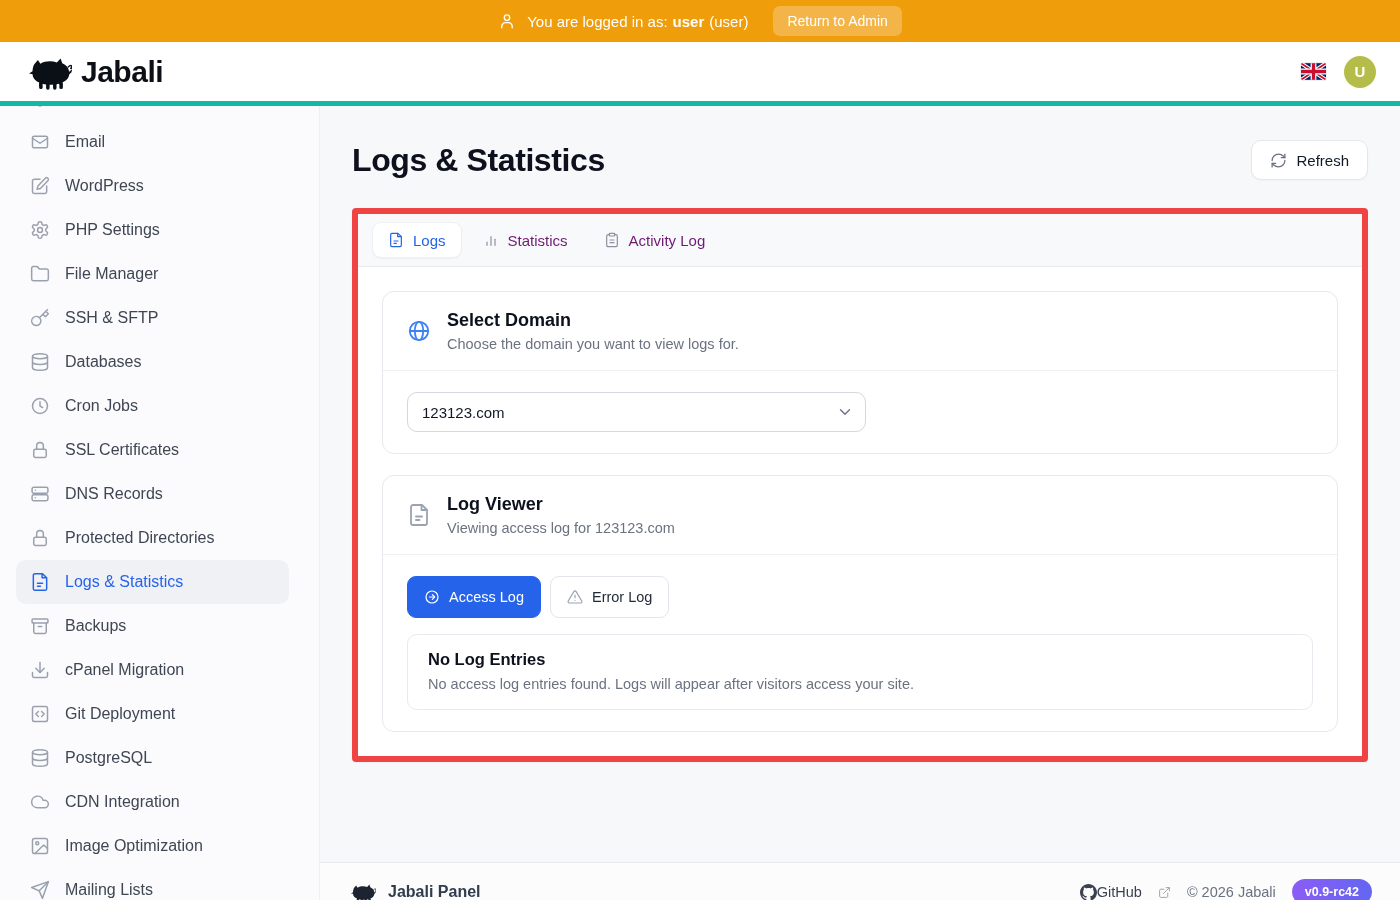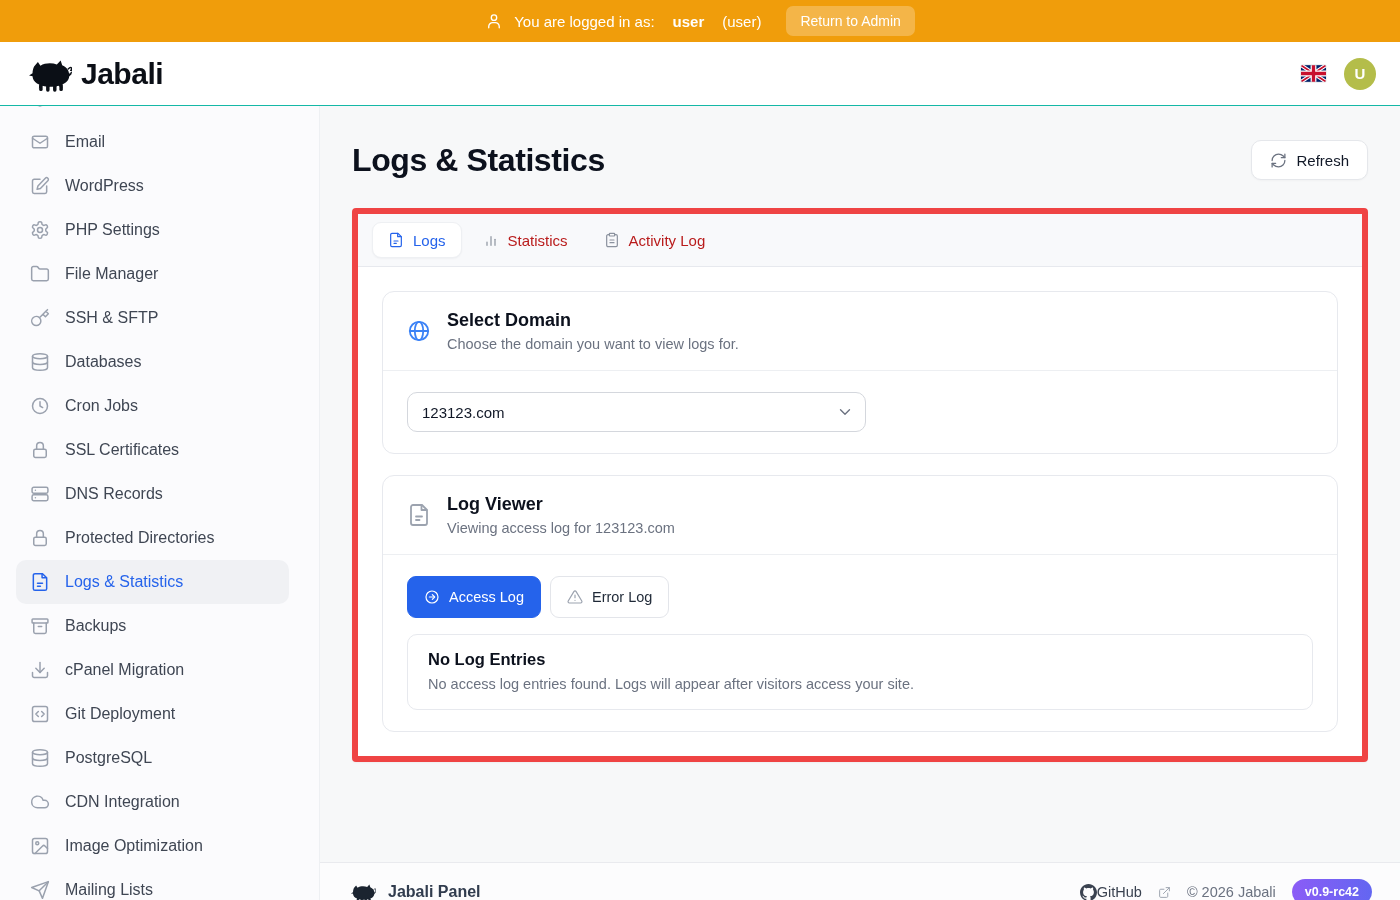--- a/index.html
+++ b/index.html
@@ -31,7 +31,7 @@
     font-size:15px;
   }
   .banner .icon{color:#fff;}
-  .banner-text{display:flex;gap:18px;align-items:baseline;}
+  .banner-text{display:flex;gap:5px;align-items:baseline;}
   .banner-text b{font-weight:700;}
   .banner-btn{
     margin-left:14px;background:rgba(255,255,255,.25);color:#fff;border:none;

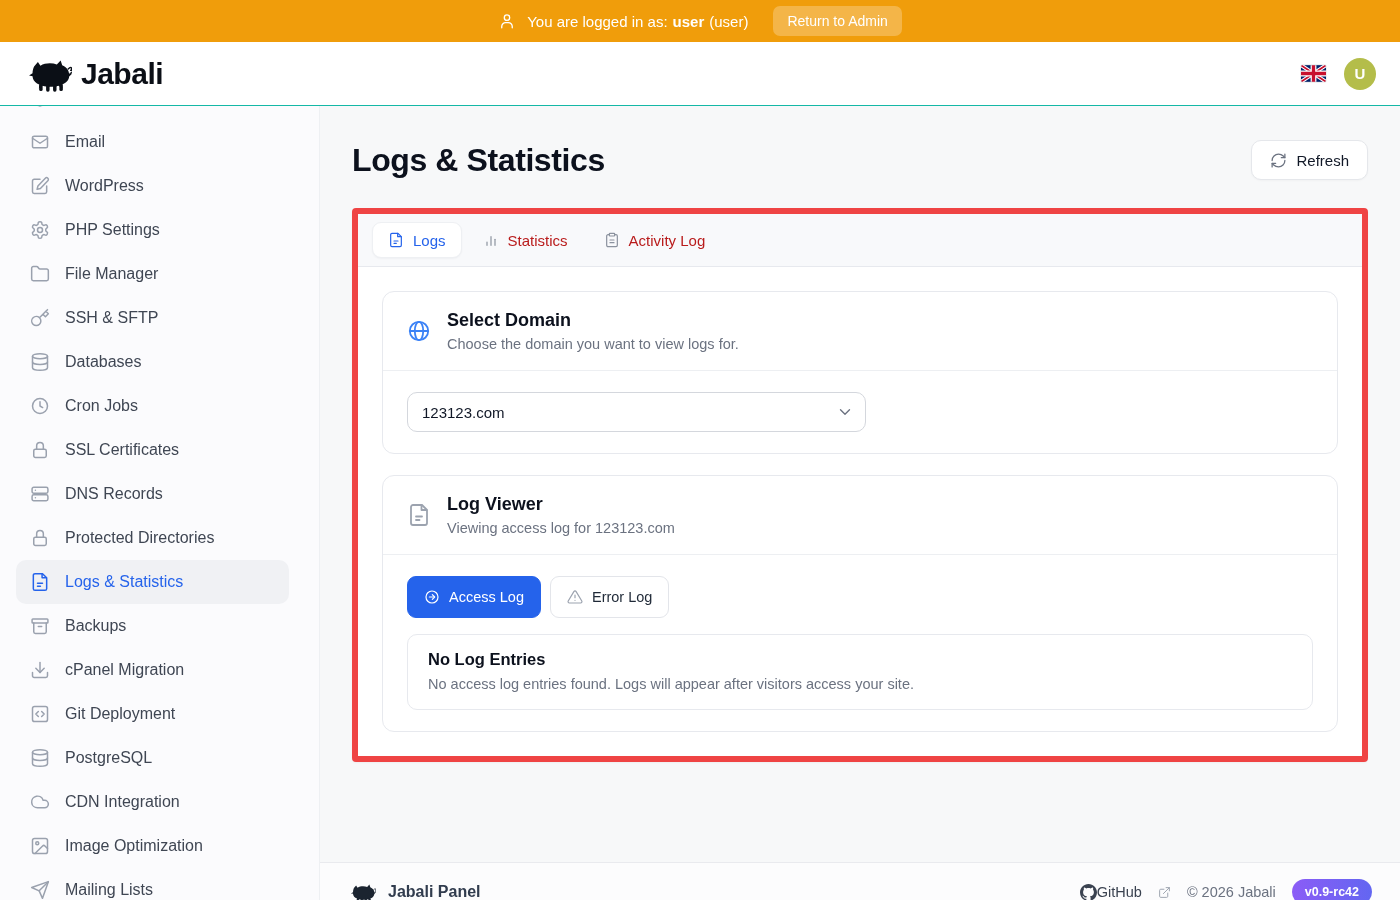--- a/index.html
+++ b/index.html
@@ -40,7 +40,7 @@
 
   
   .header{
-    height:64px;background:#fff;border-bottom:1px solid #14b8a6;
+    height:64px;background:#fff;border-bottom:5px solid #14b8a6;
     display:flex;align-items:center;padding:0 24px;
   }
   .brand{display:flex;align-items:center;gap:9px;cursor:pointer;}

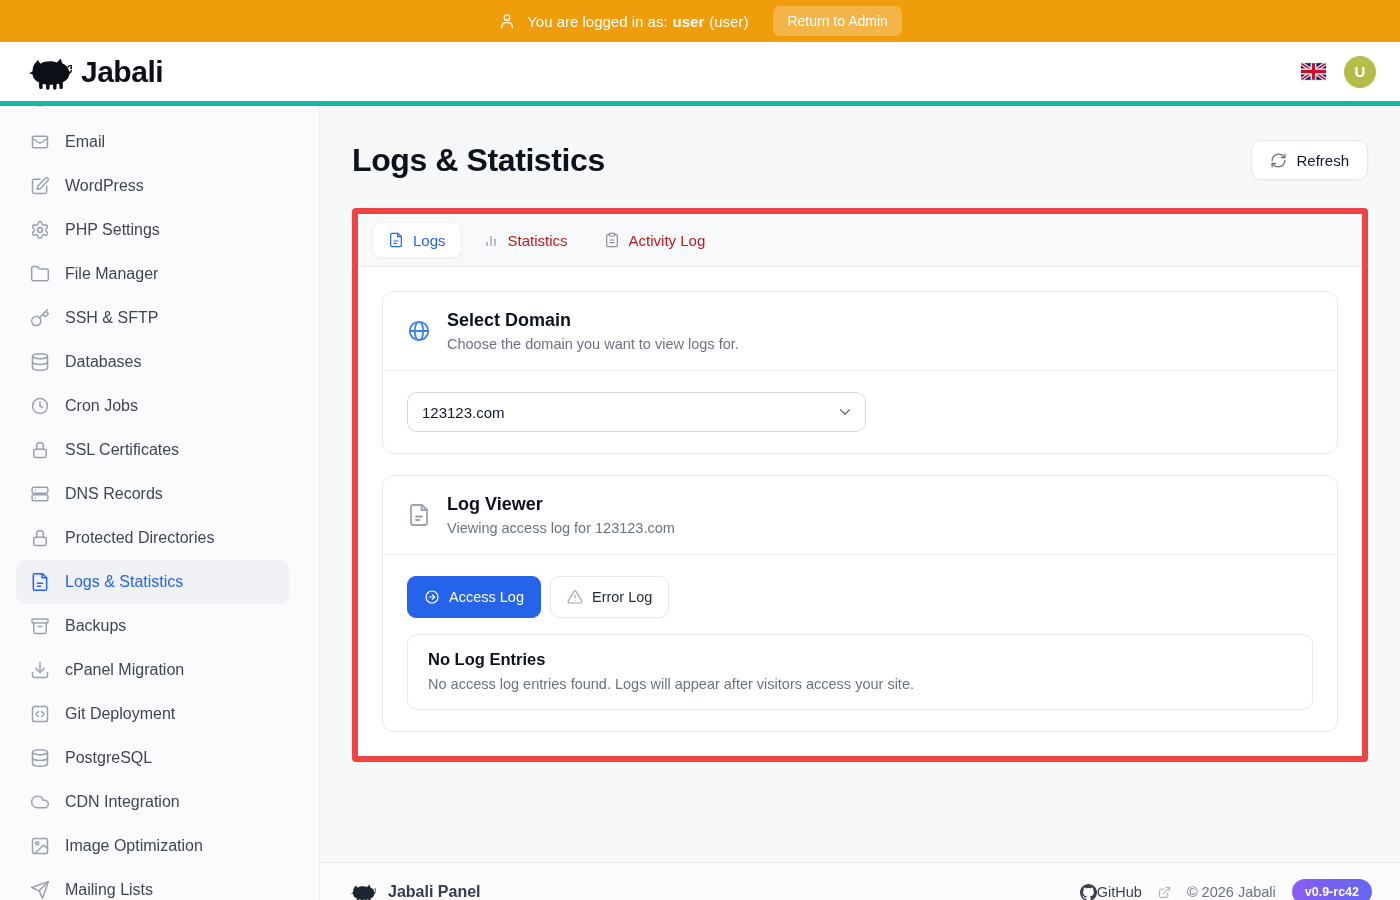--- a/index.html
+++ b/index.html
@@ -95,7 +95,7 @@
   }
   .tab{
     display:flex;align-items:center;gap:9px;padding:0 15px;height:36px;border-radius:9px;
-    font-size:15px;color:#b91c1c;cursor:pointer;
+    font-size:15px;color:#701a75;cursor:pointer;
   }
   .tab .icon{color:#8b929e;}
   .tab.active{background:#fff;color:var(--accent-blue,#2563eb);border:1px solid #eef0f3;box-shadow:0 1px 2px rgba(16,24,40,.04);}

